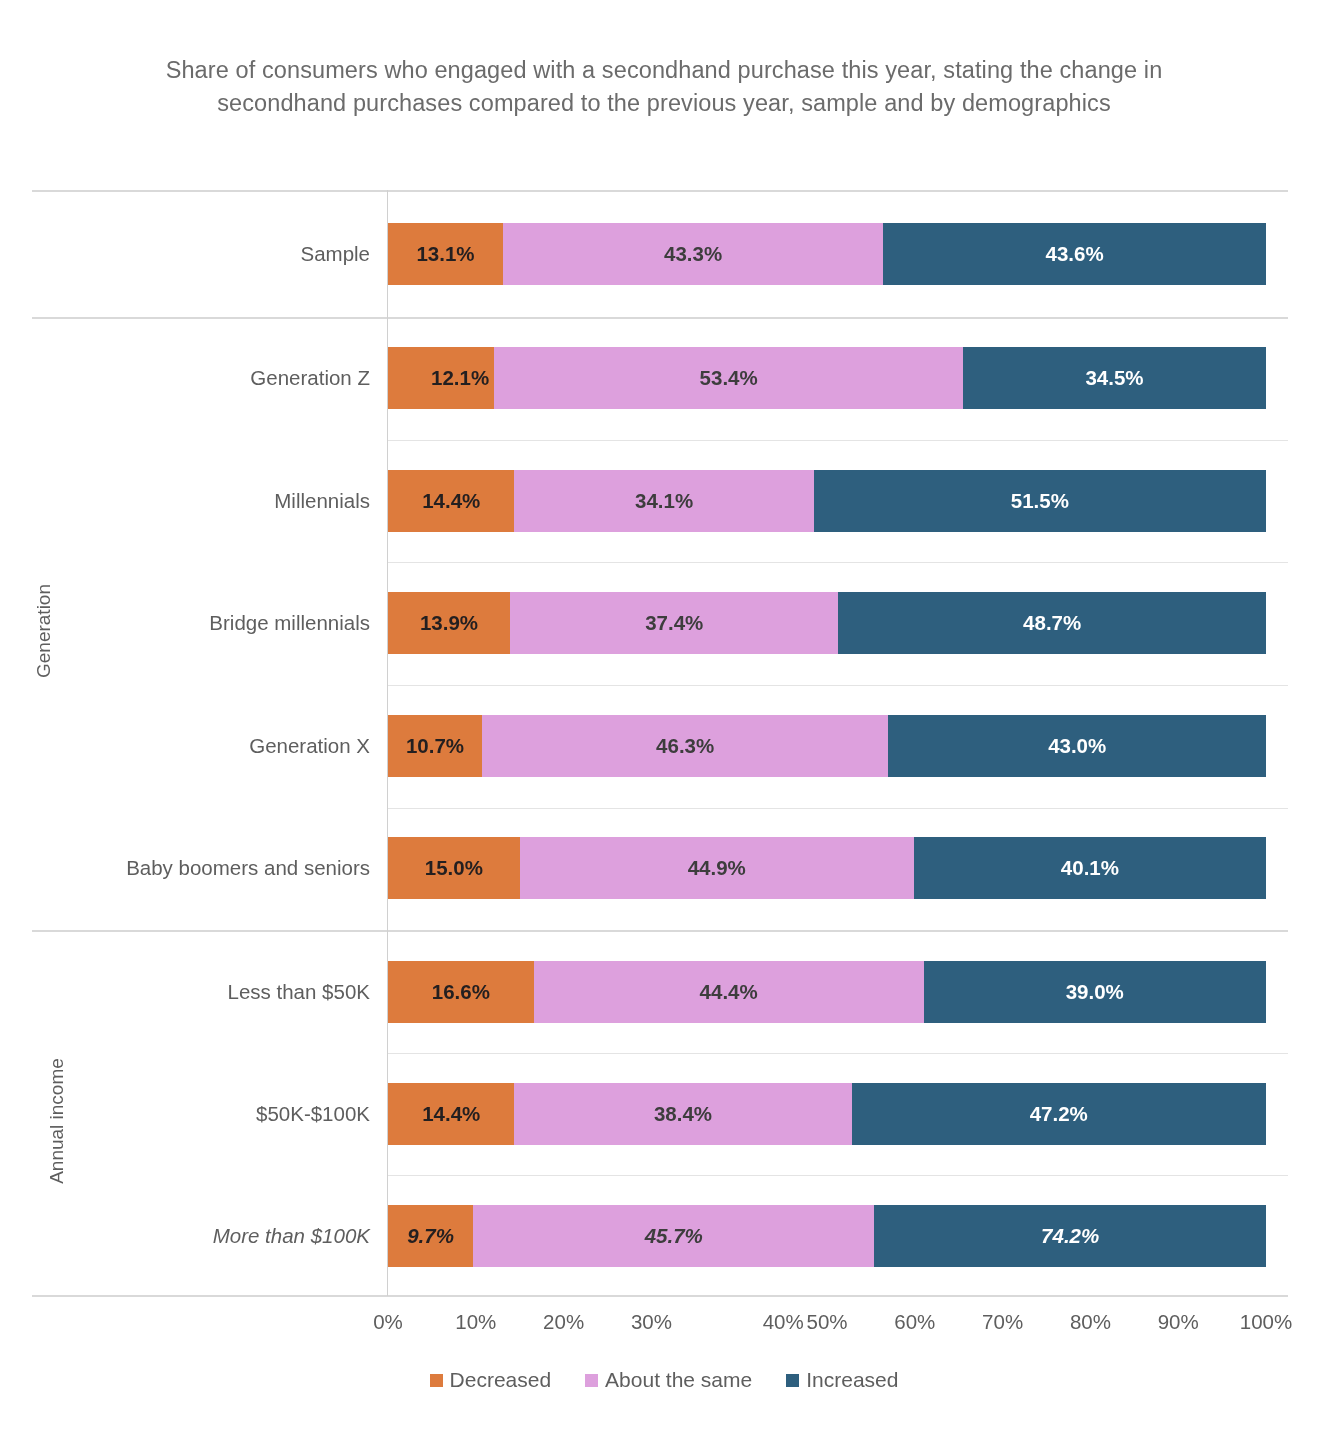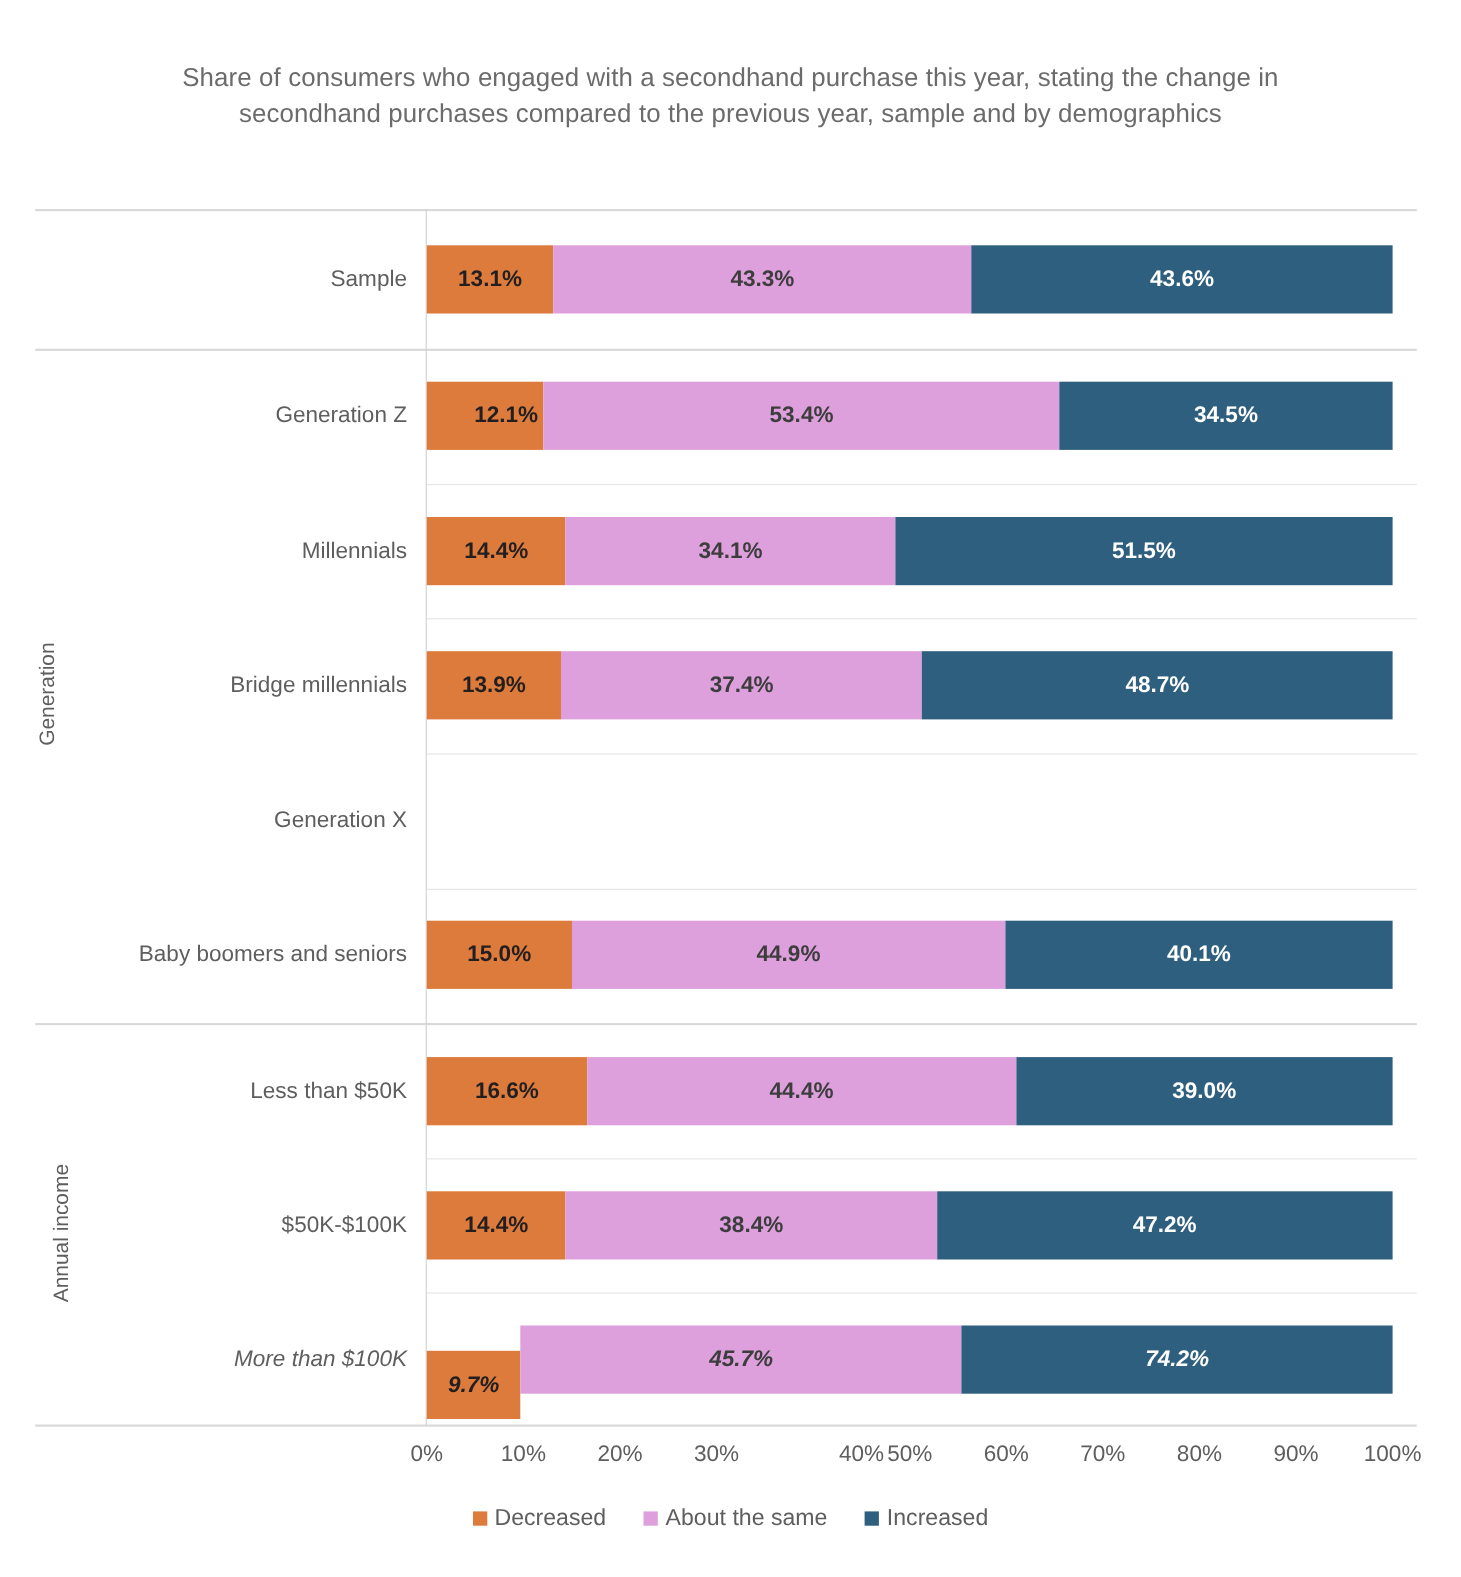--- a/index.html
+++ b/index.html
@@ -213,6 +213,11 @@
 
   <div class="row" style="top:715px;">
     <div class="cat-label">Generation X</div>
+    <div class="bar-track">
+      <div class="seg seg-decreased" style="width:10.7%;">10.7%</div>
+      <div class="seg seg-same" style="width:46.3%;">46.3%</div>
+      <div class="seg seg-increased" style="width:43.0%;">43.0%</div>
+    </div>
   </div>
 
   <div class="row" style="top:837px;">

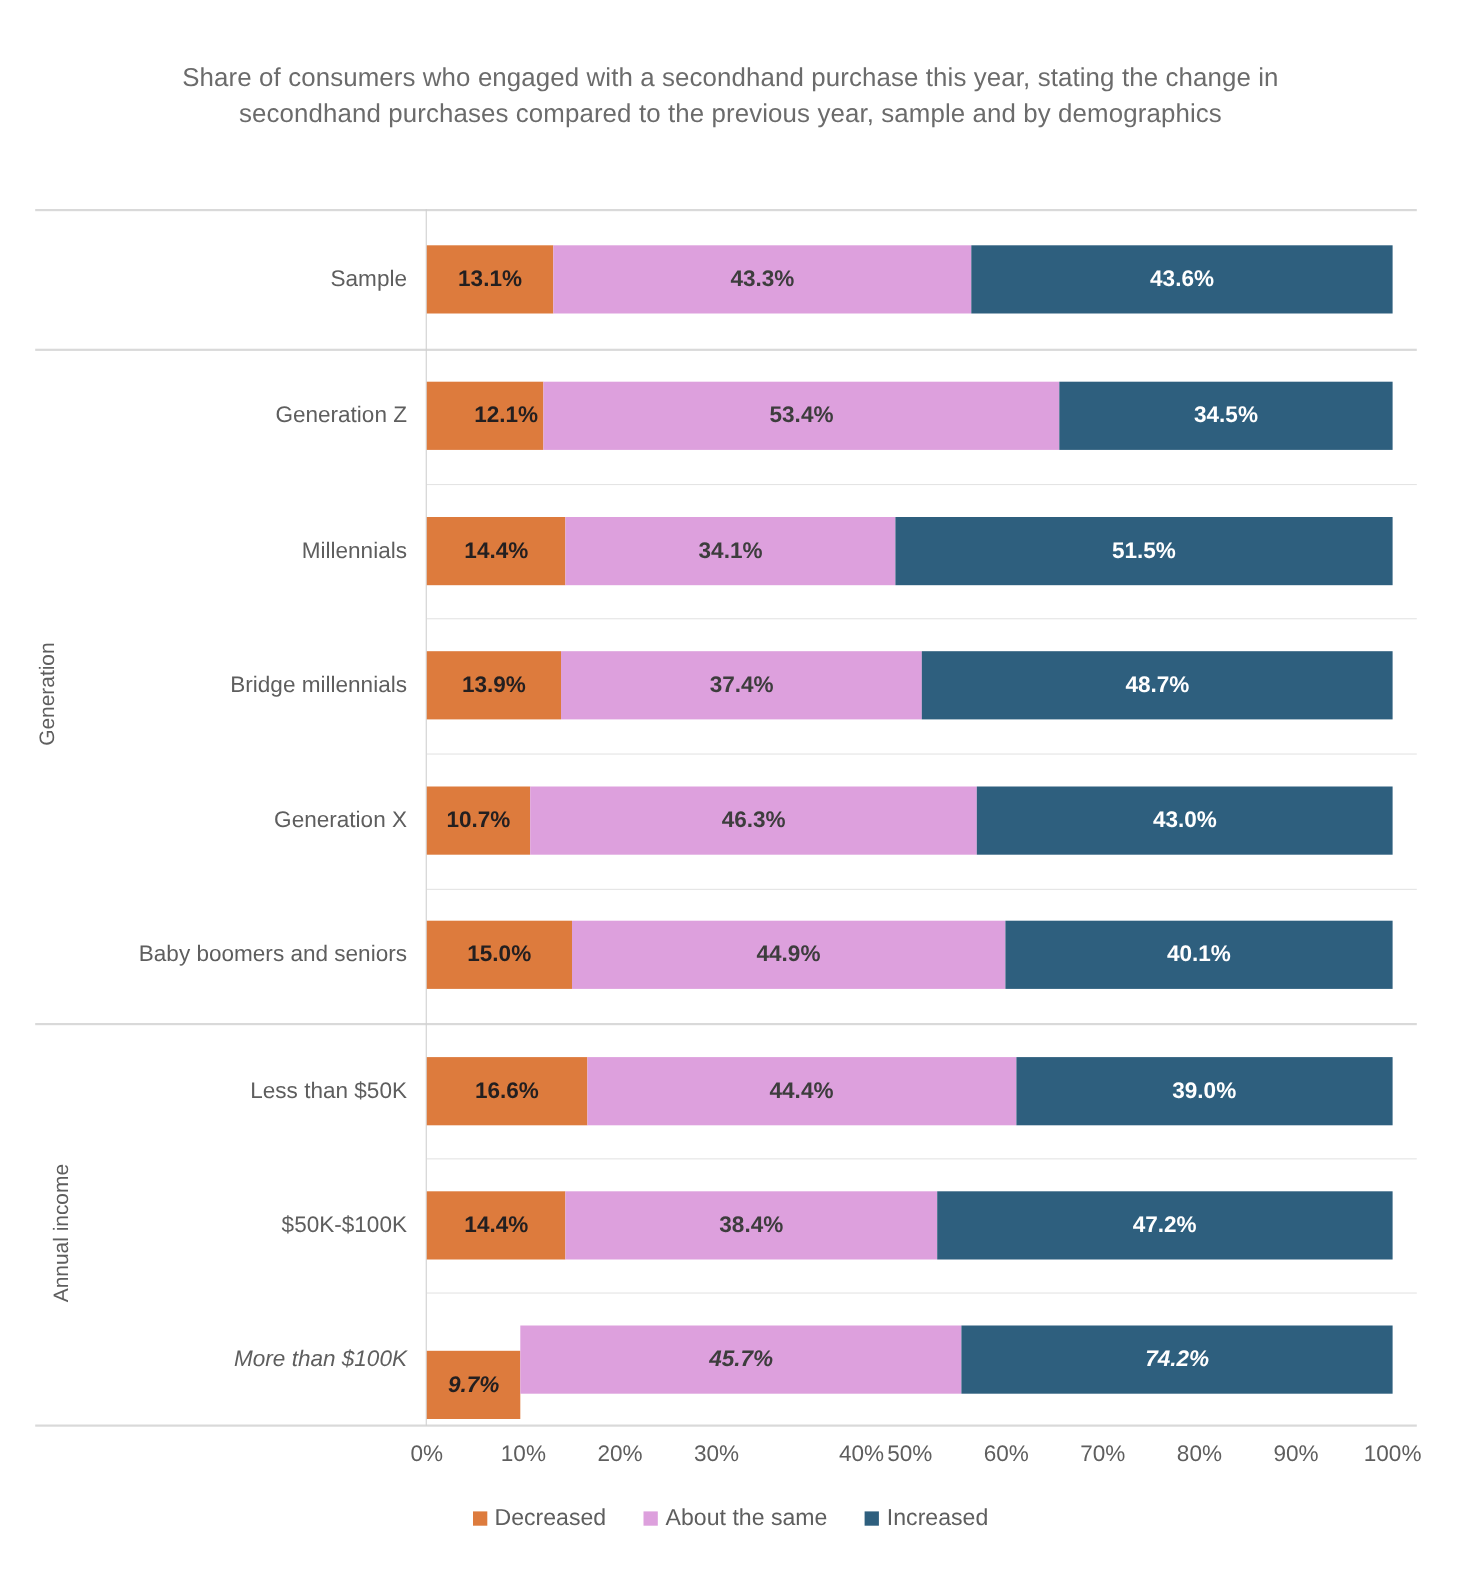--- a/index.html
+++ b/index.html
@@ -250,7 +250,7 @@
   <div class="row" style="top:1205px;font-style:italic;">
     <div class="cat-label">More than $100K</div>
     <div class="bar-track">
-      <div class="seg seg-decreased" style="width:9.7%;margin-top:23px;">9.7%</div>
+      <div class="seg seg-decreased" style="width:9.7%;">9.7%</div>
       <div class="seg seg-same" style="width:45.7%;">45.7%</div>
       <div class="seg seg-increased" style="width:44.6%;">74.2%</div>
     </div>

